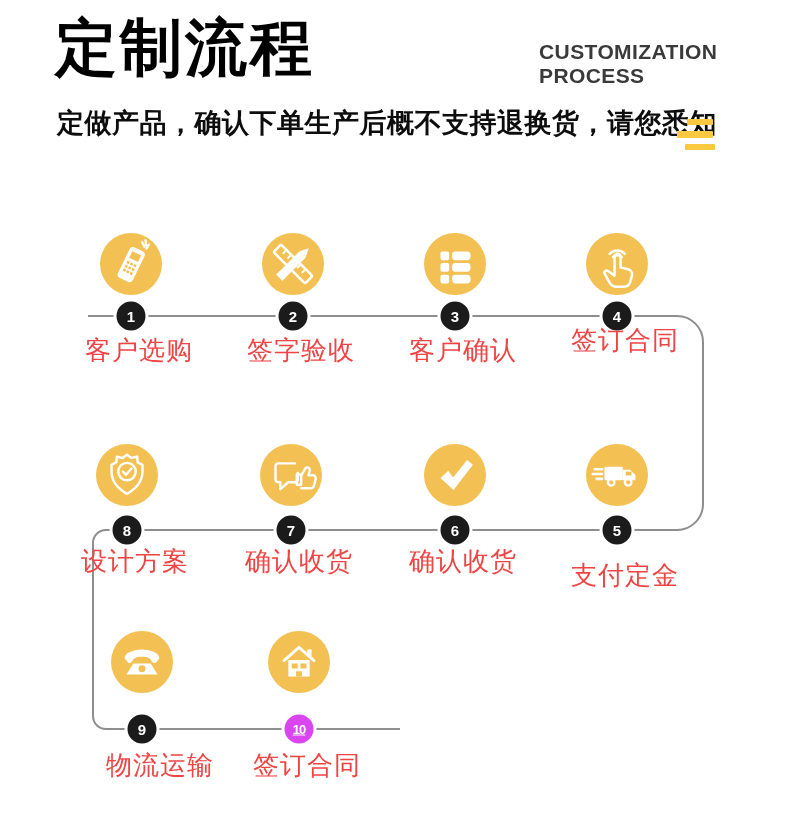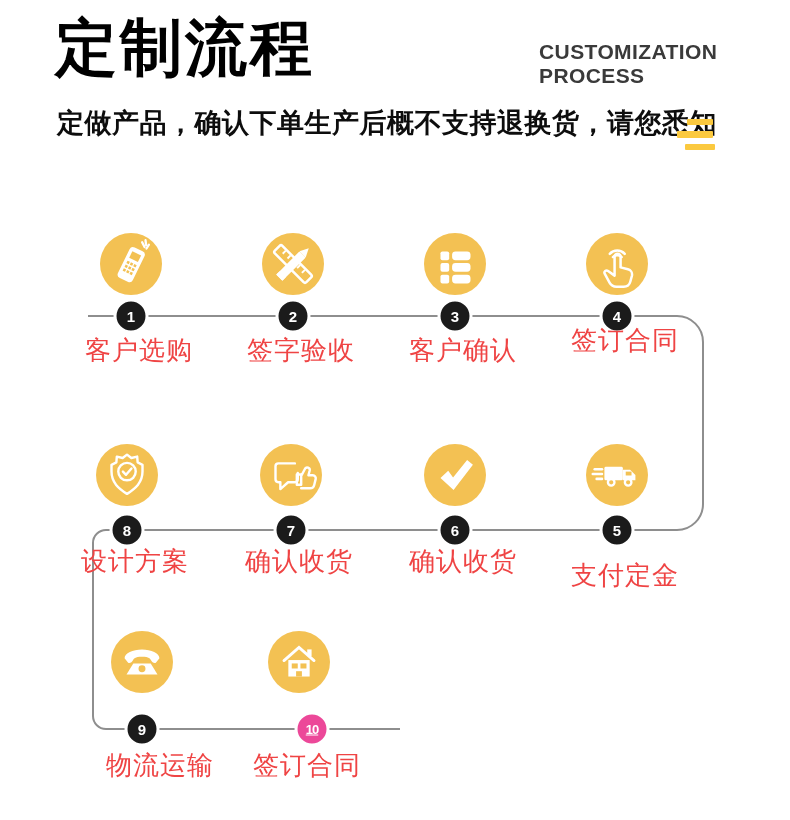--- a/index.html
+++ b/index.html
@@ -215,7 +215,7 @@
             </g>
           </svg>
         </div>
-        <div class="step-badge two-digit" style="left: 312px; top: 729px; background: #ec4899; text-decoration: underline;">10</div>
+        <div class="step-badge two-digit" style="left: 299px; top: 729px; background: #d946ef; text-decoration: underline;">10</div>
         <div class="step-label" style="left: 307px; top: 765px;">签订合同</div>
       </div>
     </div>

